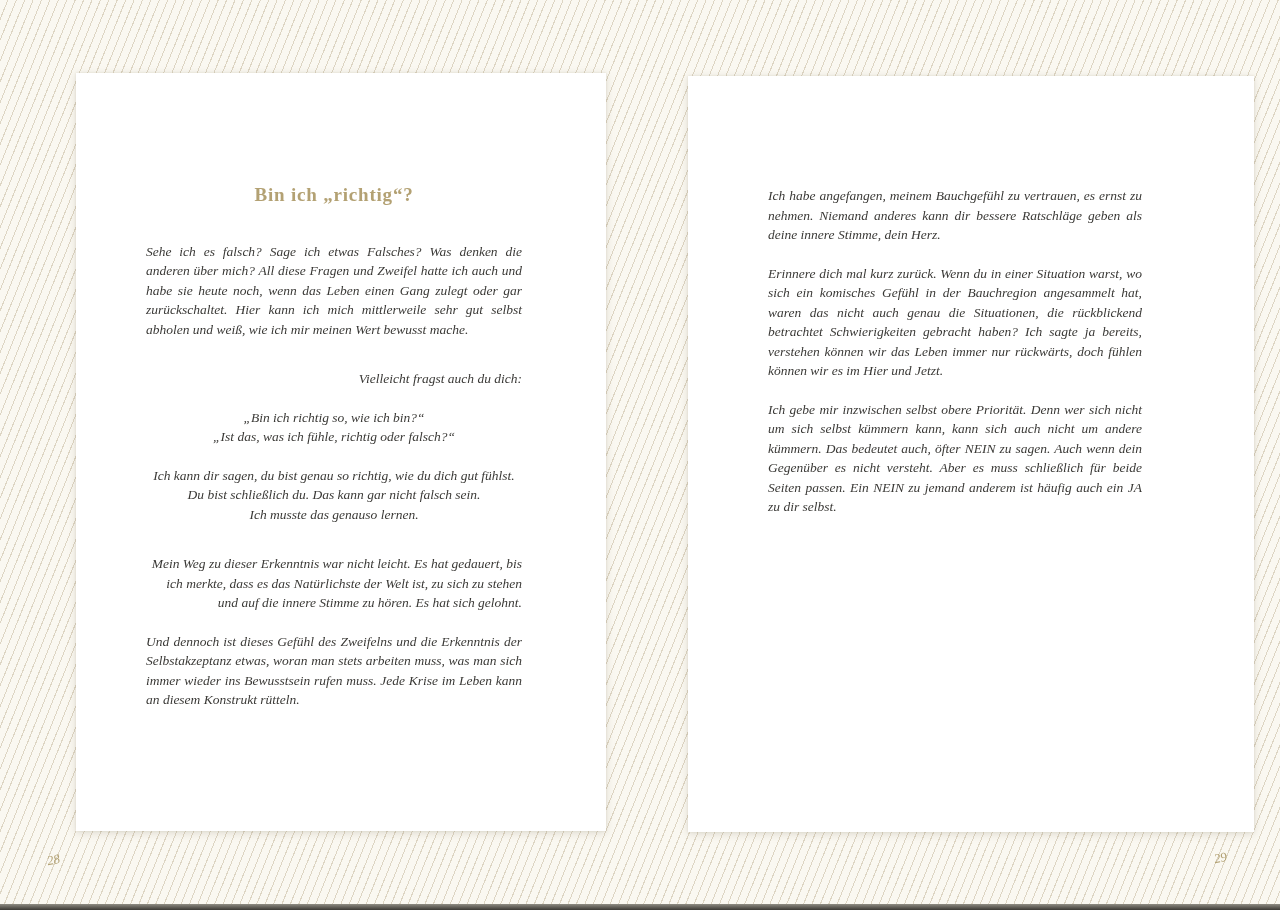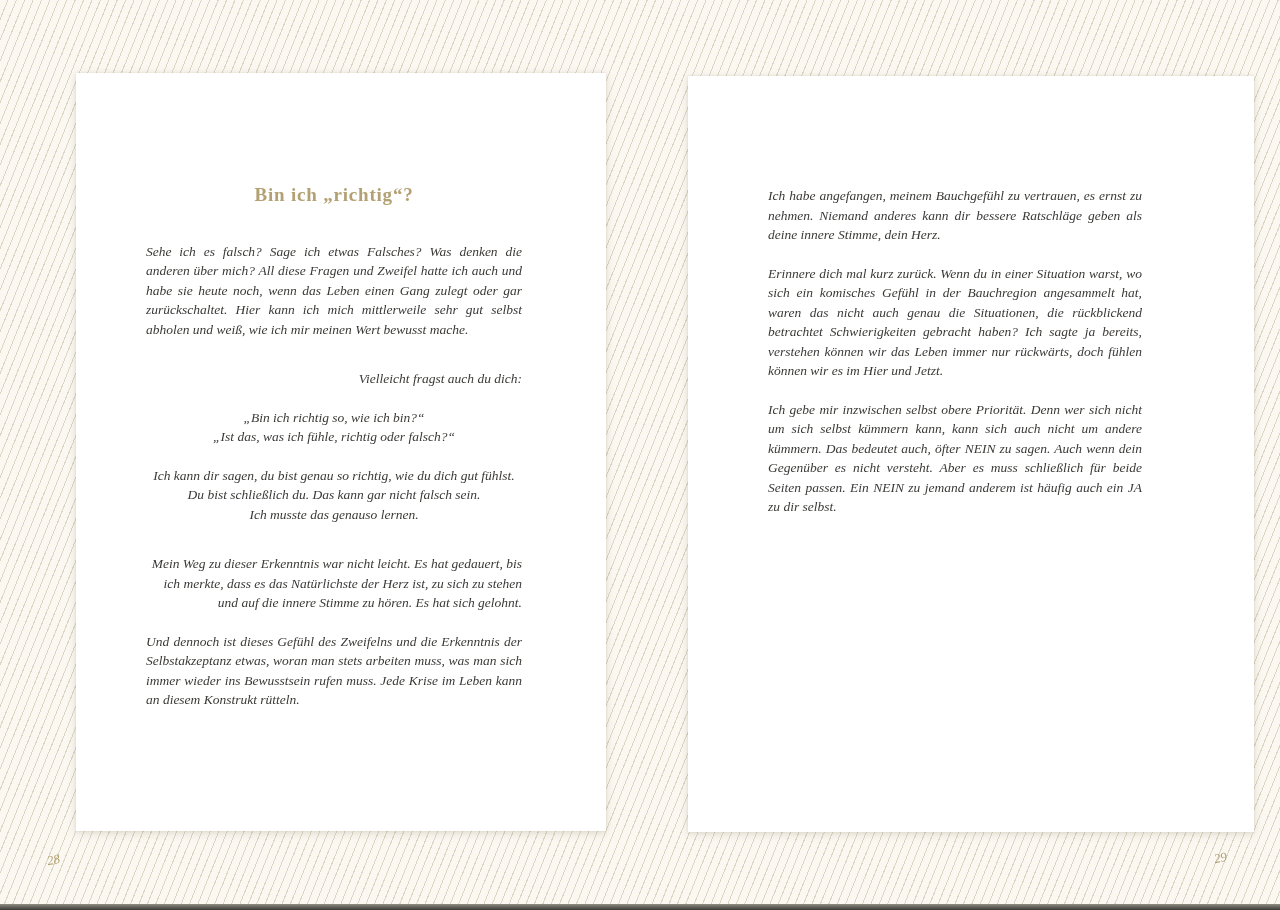--- a/index.html
+++ b/index.html
@@ -129,7 +129,7 @@
       <p class="centered">Du bist schließlich du. Das kann gar nicht falsch sein.</p>
       <p class="centered">Ich musste das genauso lernen.</p>
 
-      <p class="para gap-large">Mein Weg zu dieser Erkenntnis war nicht leicht. Es hat gedauert, bis ich merkte, dass es das Natürlichste der Herz ist, zu sich zu stehen und auf die innere Stimme zu hören. Es hat sich gelohnt.</p>
+      <p class="para gap-large">Mein Weg zu dieser Erkenntnis war nicht leicht. Es hat gedauert, bis ich merkte, dass es das Natürlichste der Welt ist, zu sich zu stehen und auf die innere Stimme zu hören. Es hat sich gelohnt.</p>
 
       <p class="para">Und dennoch ist dieses Gefühl des Zweifelns und die Erkenntnis der Selbstakzeptanz etwas, woran man stets arbeiten muss, was man sich immer wieder ins Bewusstsein rufen muss. Jede Krise im Leben kann an diesem Konstrukt rütteln.</p>
     </div>

